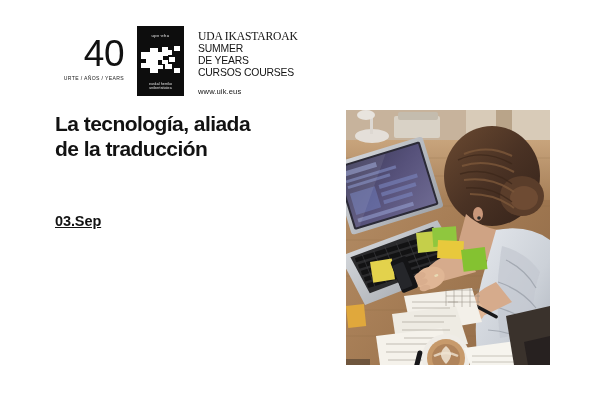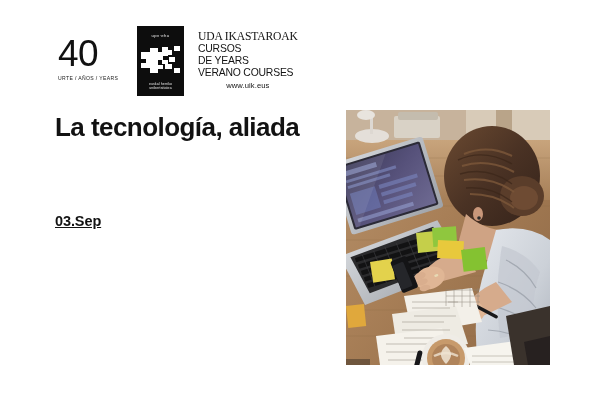--- a/index.html
+++ b/index.html
@@ -35,7 +35,7 @@
   
   .anniversary {
     width: 66px;
-    text-align: left;
+    text-align: right;
     padding-top: 10px;
   }
   .anniversary-num {

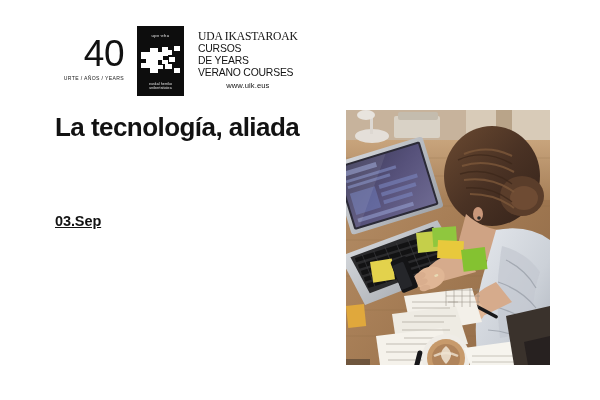--- a/index.html
+++ b/index.html
@@ -201,7 +201,7 @@
 
     <div class="uik-text">
       <div class="uik-title">UDA IKASTAROAK</div>
-      <div class="uik-line">CURSOS</div>
+      <div class="uik-line">SUMMER</div>
       <div class="uik-line">DE YEARS</div>
       <div class="uik-line">VERANO COURSES</div>
       <div class="uik-url">www.uik.eus</div>

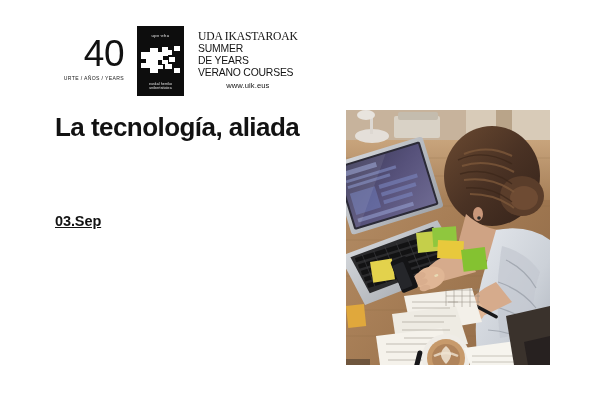--- a/index.html
+++ b/index.html
@@ -203,7 +203,7 @@
       <div class="uik-title">UDA IKASTAROAK</div>
       <div class="uik-line">SUMMER</div>
       <div class="uik-line">DE YEARS</div>
-      <div class="uik-line">VERANO COURSES</div>
+      <div class="uik-line">CURSOS COURSES</div>
       <div class="uik-url">www.uik.eus</div>
     </div>
   </div>

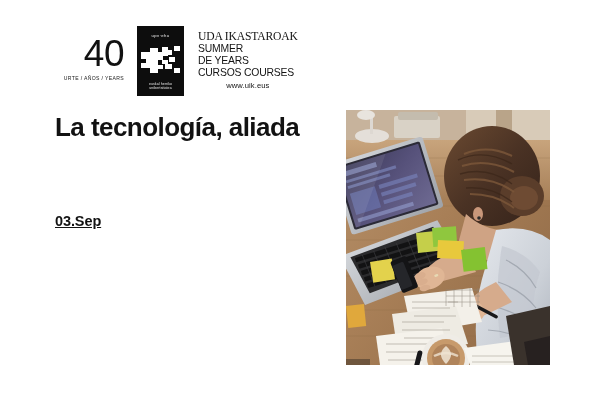--- a/index.html
+++ b/index.html
@@ -117,12 +117,11 @@
     color: #141414;
   }
   .uik-url {
-    margin-top: 2px;
+    margin-top: 8px;
     font-size: 7.6px;
     font-weight: 400;
     letter-spacing: 0.1px;
     color: #141414;
-    text-align: center;
   }
 
   

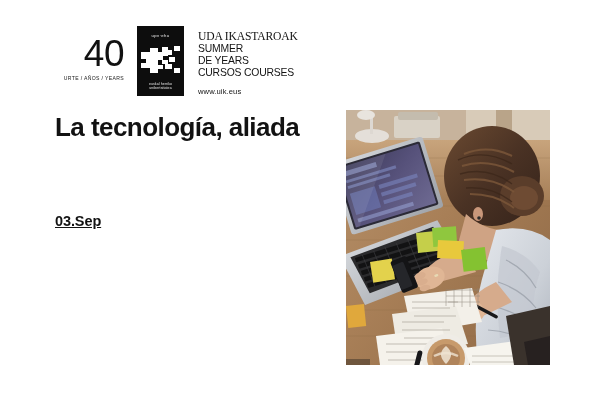--- a/index.html
+++ b/index.html
@@ -130,7 +130,7 @@
     left: 55px;
     top: 112px;
     width: 275px;
-    font-size: 26px;
+    font-size: 21px;
     font-weight: 700;
     line-height: 1.19;
     letter-spacing: -0.55px;

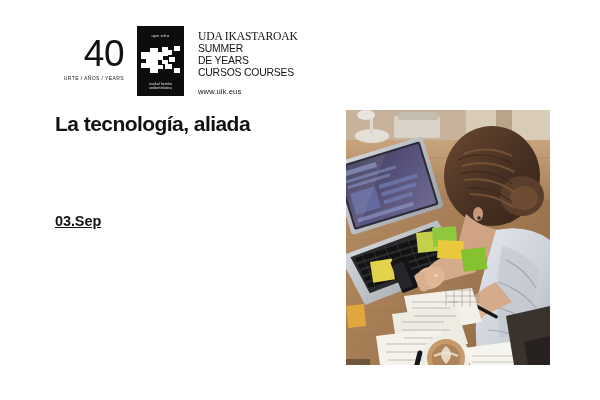--- a/index.html
+++ b/index.html
@@ -209,6 +209,7 @@
 
   <div class="poster-title">
     <div>La tecnología, aliada</div>
+    <div>de la traducción</div>
   </div>
 
   <div class="poster-date">03.Sep</div>

